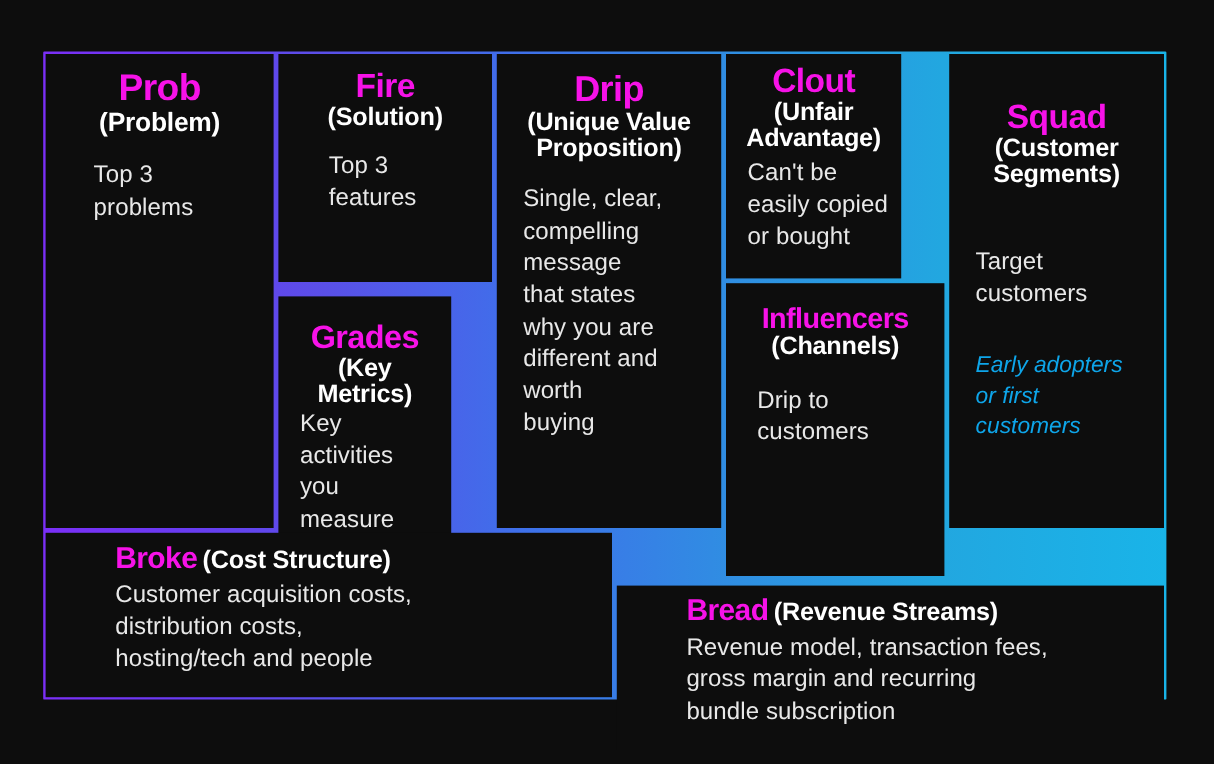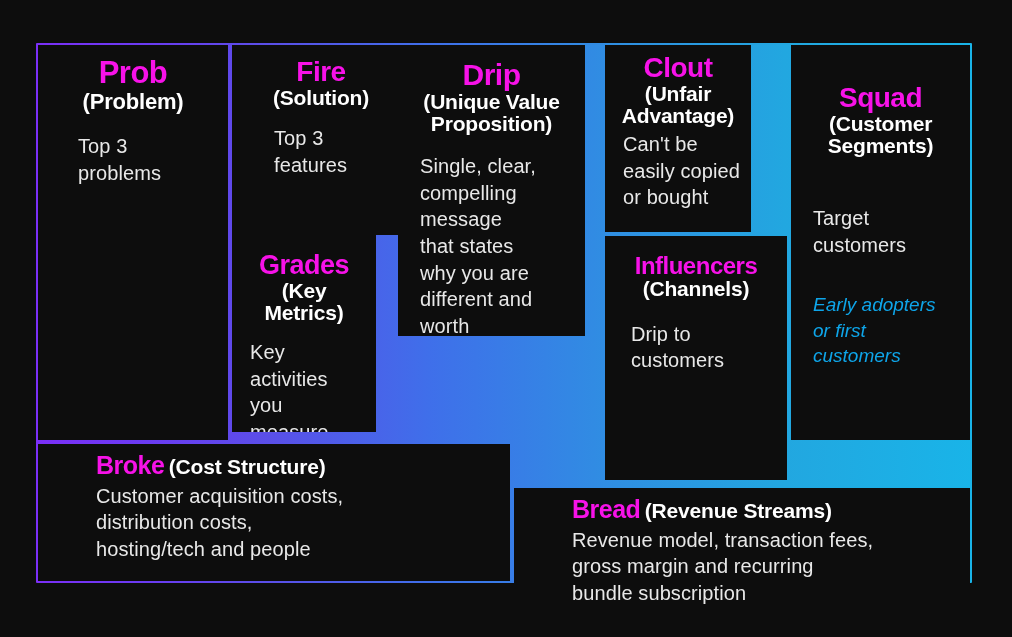--- a/index.html
+++ b/index.html
@@ -52,7 +52,7 @@
   #cell-prob        { left: 2px;   top: 2px;   width: 190px; height: 395px; }
   #cell-fire        { left: 196px; top: 2px;   width: 178px; height: 190px; }
   #cell-grades      { left: 196px; top: 188px; width: 144px; height: 201px; }
-  #cell-drip        { left: 362px; top: 2px;   width: 187px; height: 291px; }
+  #cell-drip        { left: 378px; top: 2px;   width: 187px; height: 395px; }
   #cell-clout       { left: 569px; top: 2px;   width: 146px; height: 187px; }
   #cell-influencers { left: 569px; top: 193px; width: 182px; height: 244px; }
   #cell-squad       { left: 755px; top: 2px;   width: 179px; height: 395px; }

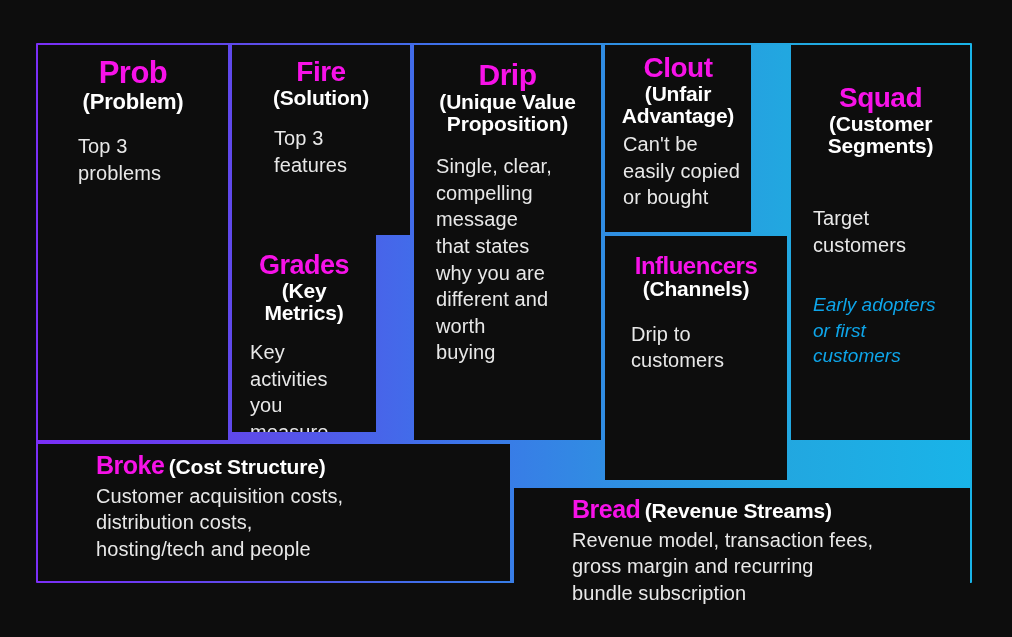--- a/index.html
+++ b/index.html
@@ -51,7 +51,7 @@
   
   #cell-prob        { left: 2px;   top: 2px;   width: 190px; height: 395px; }
   #cell-fire        { left: 196px; top: 2px;   width: 178px; height: 190px; }
-  #cell-grades      { left: 196px; top: 188px; width: 144px; height: 201px; }
+  #cell-grades      { left: 196px; top: 204px; width: 144px; height: 201px; }
   #cell-drip        { left: 378px; top: 2px;   width: 187px; height: 395px; }
   #cell-clout       { left: 569px; top: 2px;   width: 146px; height: 187px; }
   #cell-influencers { left: 569px; top: 193px; width: 182px; height: 244px; }

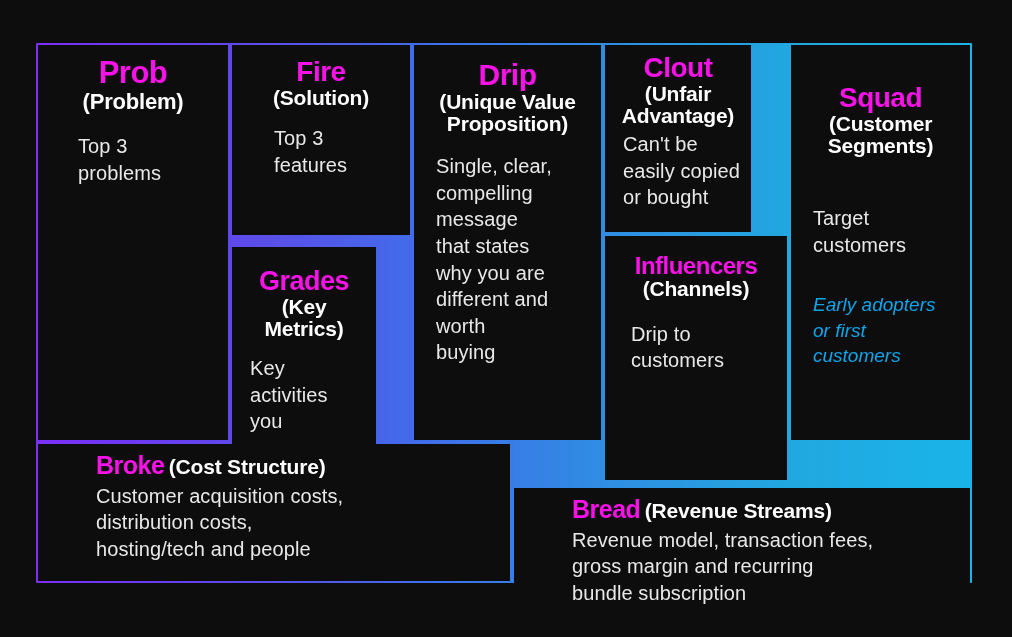--- a/index.html
+++ b/index.html
@@ -106,7 +106,7 @@
   #cell-grades .hd    { margin-top: 20px; }
   #cell-grades .kw    { font-size: 27px; }
   #cell-grades .paren { font-size: 21px; }
-  #cell-grades .body-txt{ font-size: 20px; margin-top: 15px; text-align: left; padding-left: 8px; }
+  #cell-grades .body-txt{ font-size: 20px; text-align: left; padding-left: 8px; }
 
   #cell-drip .hd      { margin-top: 14px; }
   #cell-drip .kw      { font-size: 30px; }

